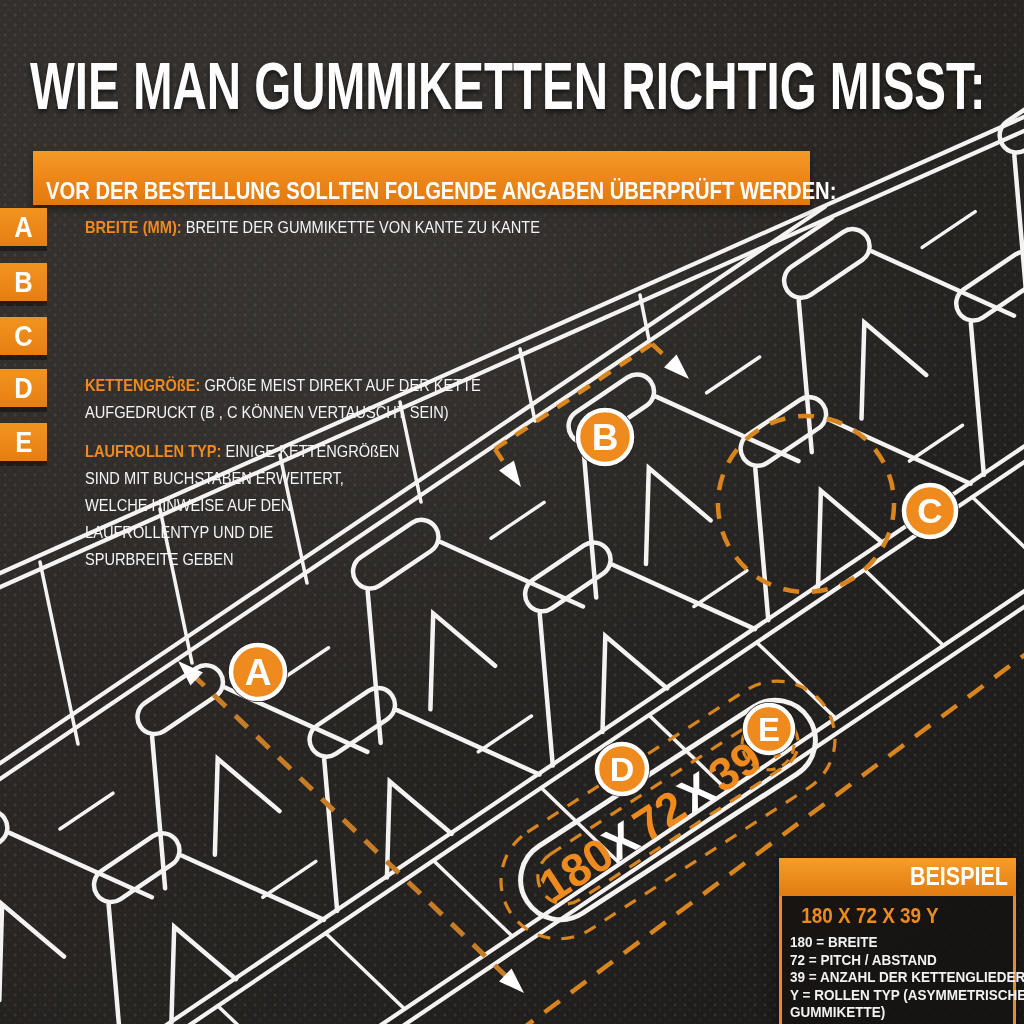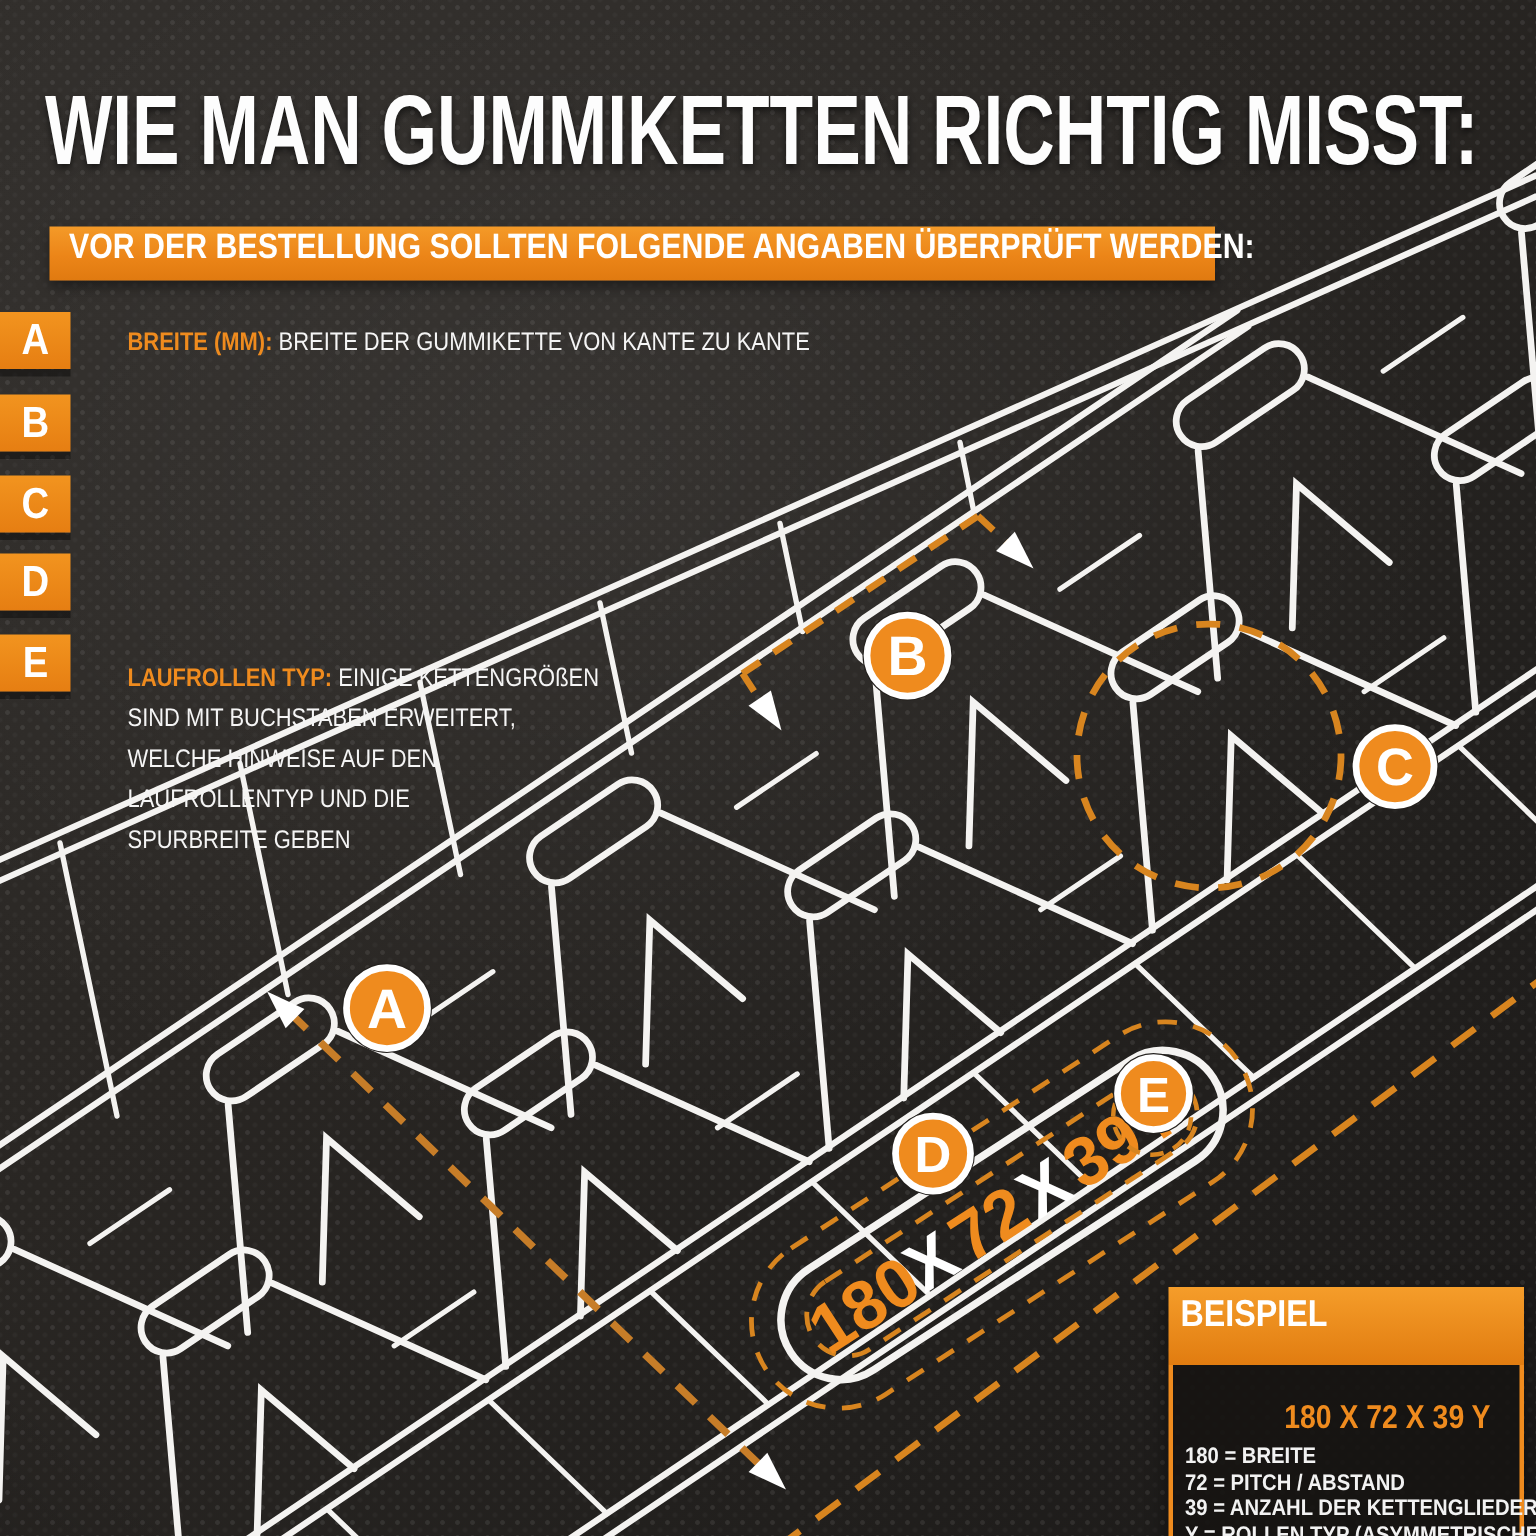--- a/index.html
+++ b/index.html
@@ -34,10 +34,10 @@
     text-shadow:0 3px 6px rgba(0,0,0,.55);
   }
   .banner{
-    position:absolute;left:33px;top:151px;width:777px;height:36px;
+    position:absolute;left:33px;top:151px;width:777px;height:54px;
     background:linear-gradient(180deg,#f49a28 0%,#ec8518 55%,#e07a10 100%);
     box-shadow:0 4px 8px rgba(0,0,0,.4);
-    display:flex;align-items:flex-start;
+    display:flex;align-items:flex-end;
   }
   .banner-text{color:#fff;font-weight:700;font-size:23.5px;padding-left:13px;}
 

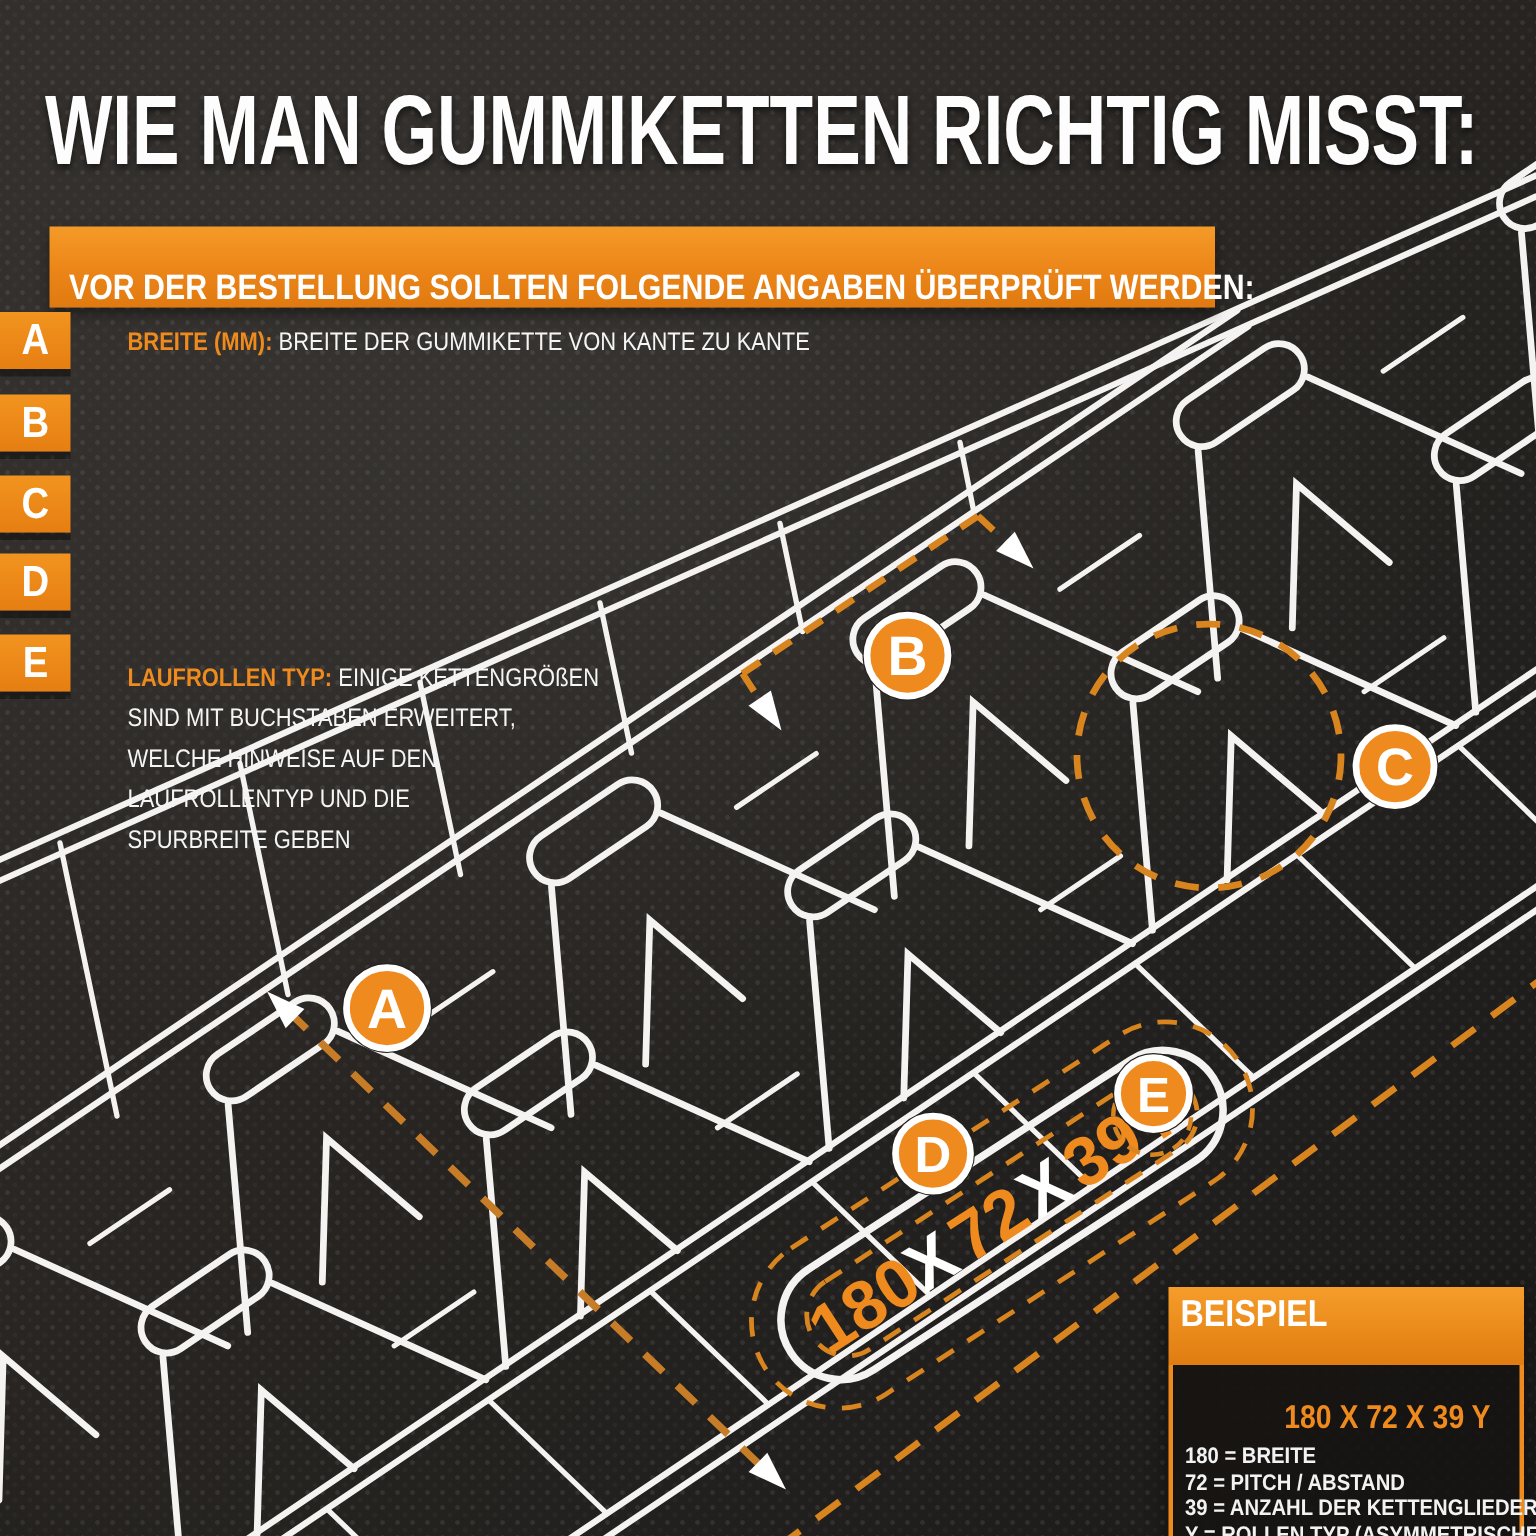--- a/index.html
+++ b/index.html
@@ -252,6 +252,10 @@
     <div class="item" style="top:214px">
       <span class="cond"><span class="lbl">BREITE (MM):</span>&nbsp;<span class="txt">BREITE DER GUMMIKETTE VON KANTE ZU KANTE</span></span>
     </div>
+    <div class="item" style="top:372px">
+      <span class="cond"><span class="lbl">KETTENGRÖßE:</span>&nbsp;<span class="txt">GRÖßE MEIST DIREKT AUF DER KETTE</span></span><br>
+      <span class="cond"><span class="ln">AUFGEDRUCKT (B , C KÖNNEN VERTAUSCHT SEIN)</span></span>
+    </div>
     <div class="item" style="top:438px">
       <span class="cond"><span class="lbl">LAUFROLLEN TYP:</span>&nbsp;<span class="txt">EINIGE KETTENGRÖßEN</span></span><br>
       <span class="cond"><span class="ln">SIND MIT BUCHSTABEN ERWEITERT,</span></span><br>

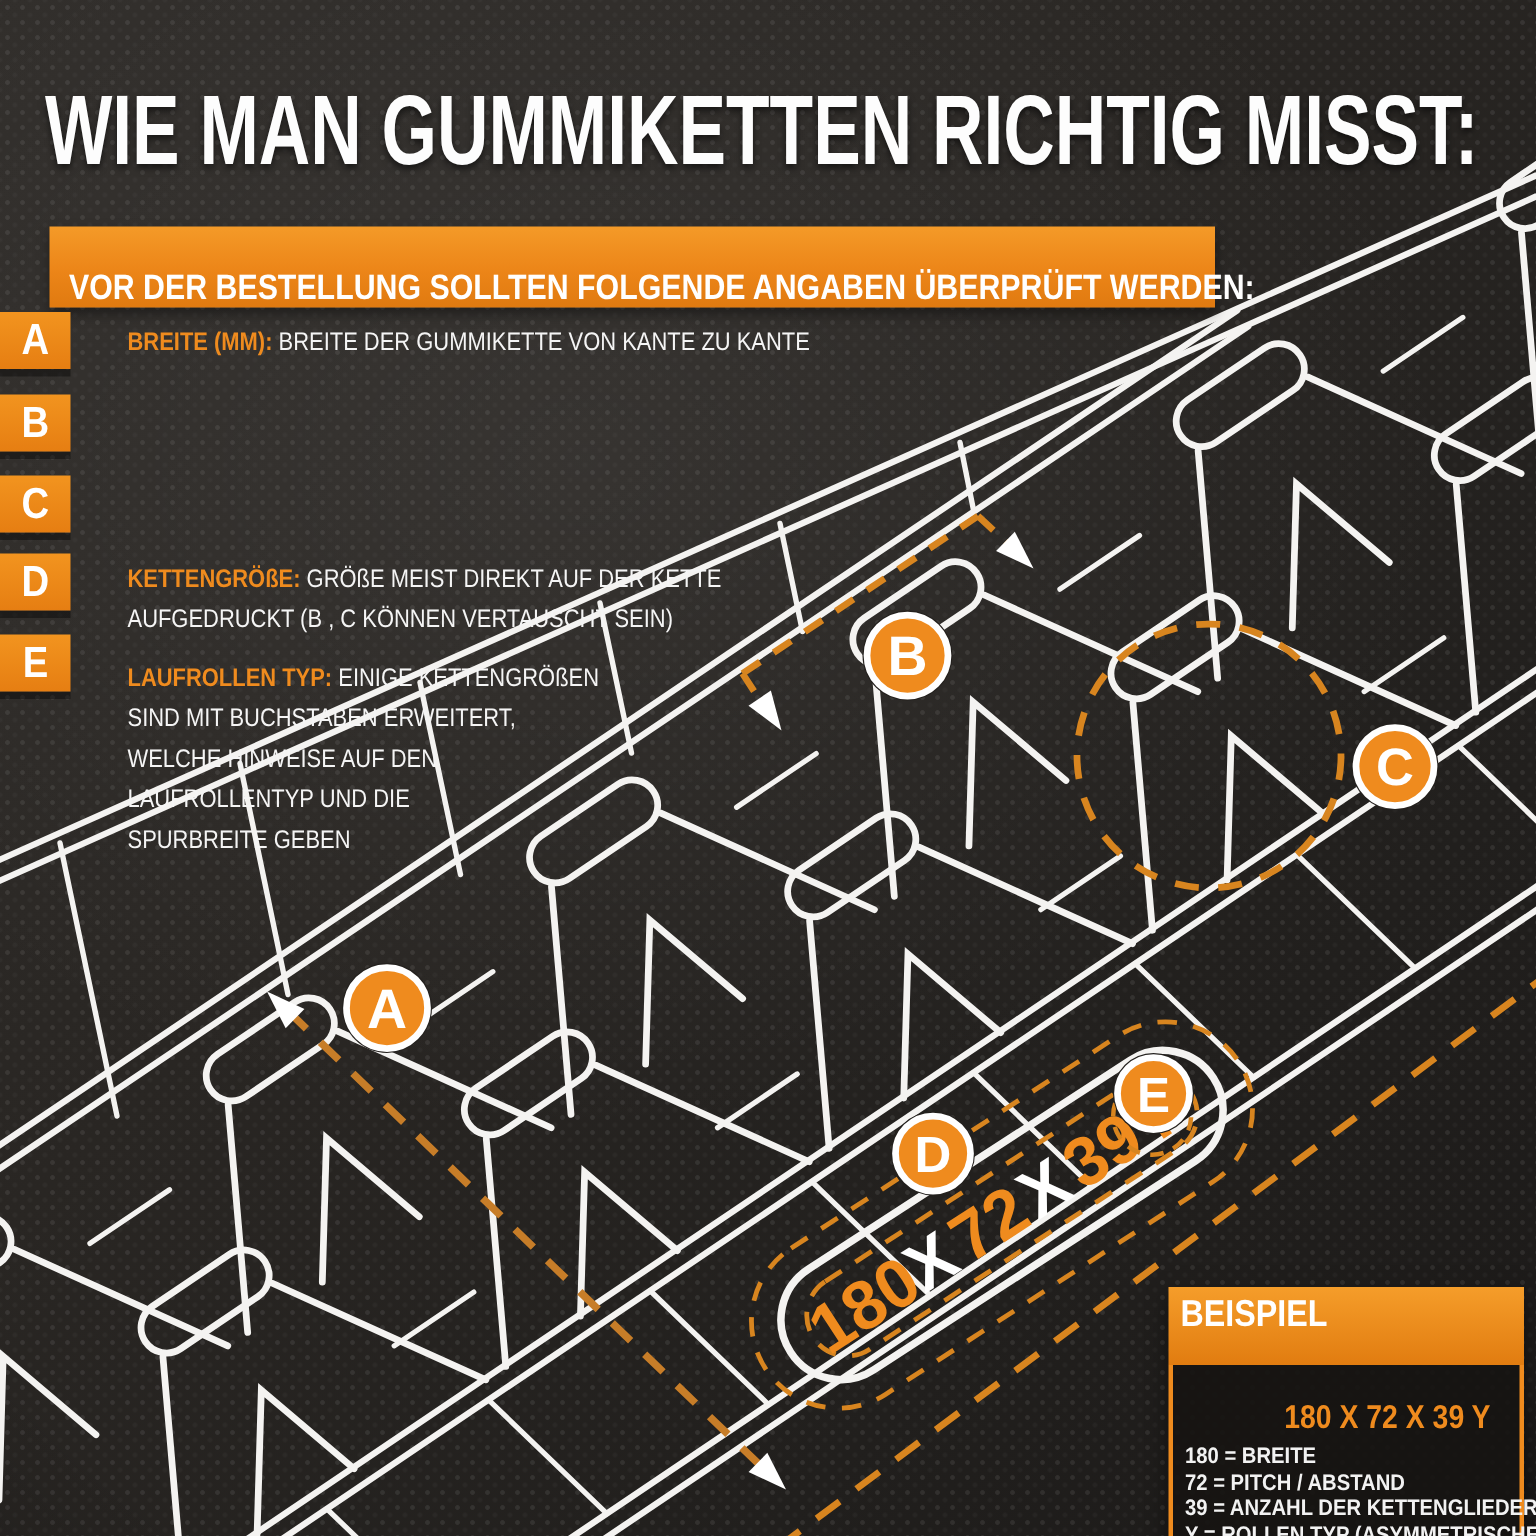--- a/index.html
+++ b/index.html
@@ -60,7 +60,7 @@
   }
   .example-header{
     background:linear-gradient(180deg,#f59d2a,#e17c10);
-    text-align:left;padding:4px 0 19px;
+    text-align:right;padding:4px 0 5px;
   }
   .example-header span{color:#fff;font-weight:700;font-size:25px;}
   .example-body{

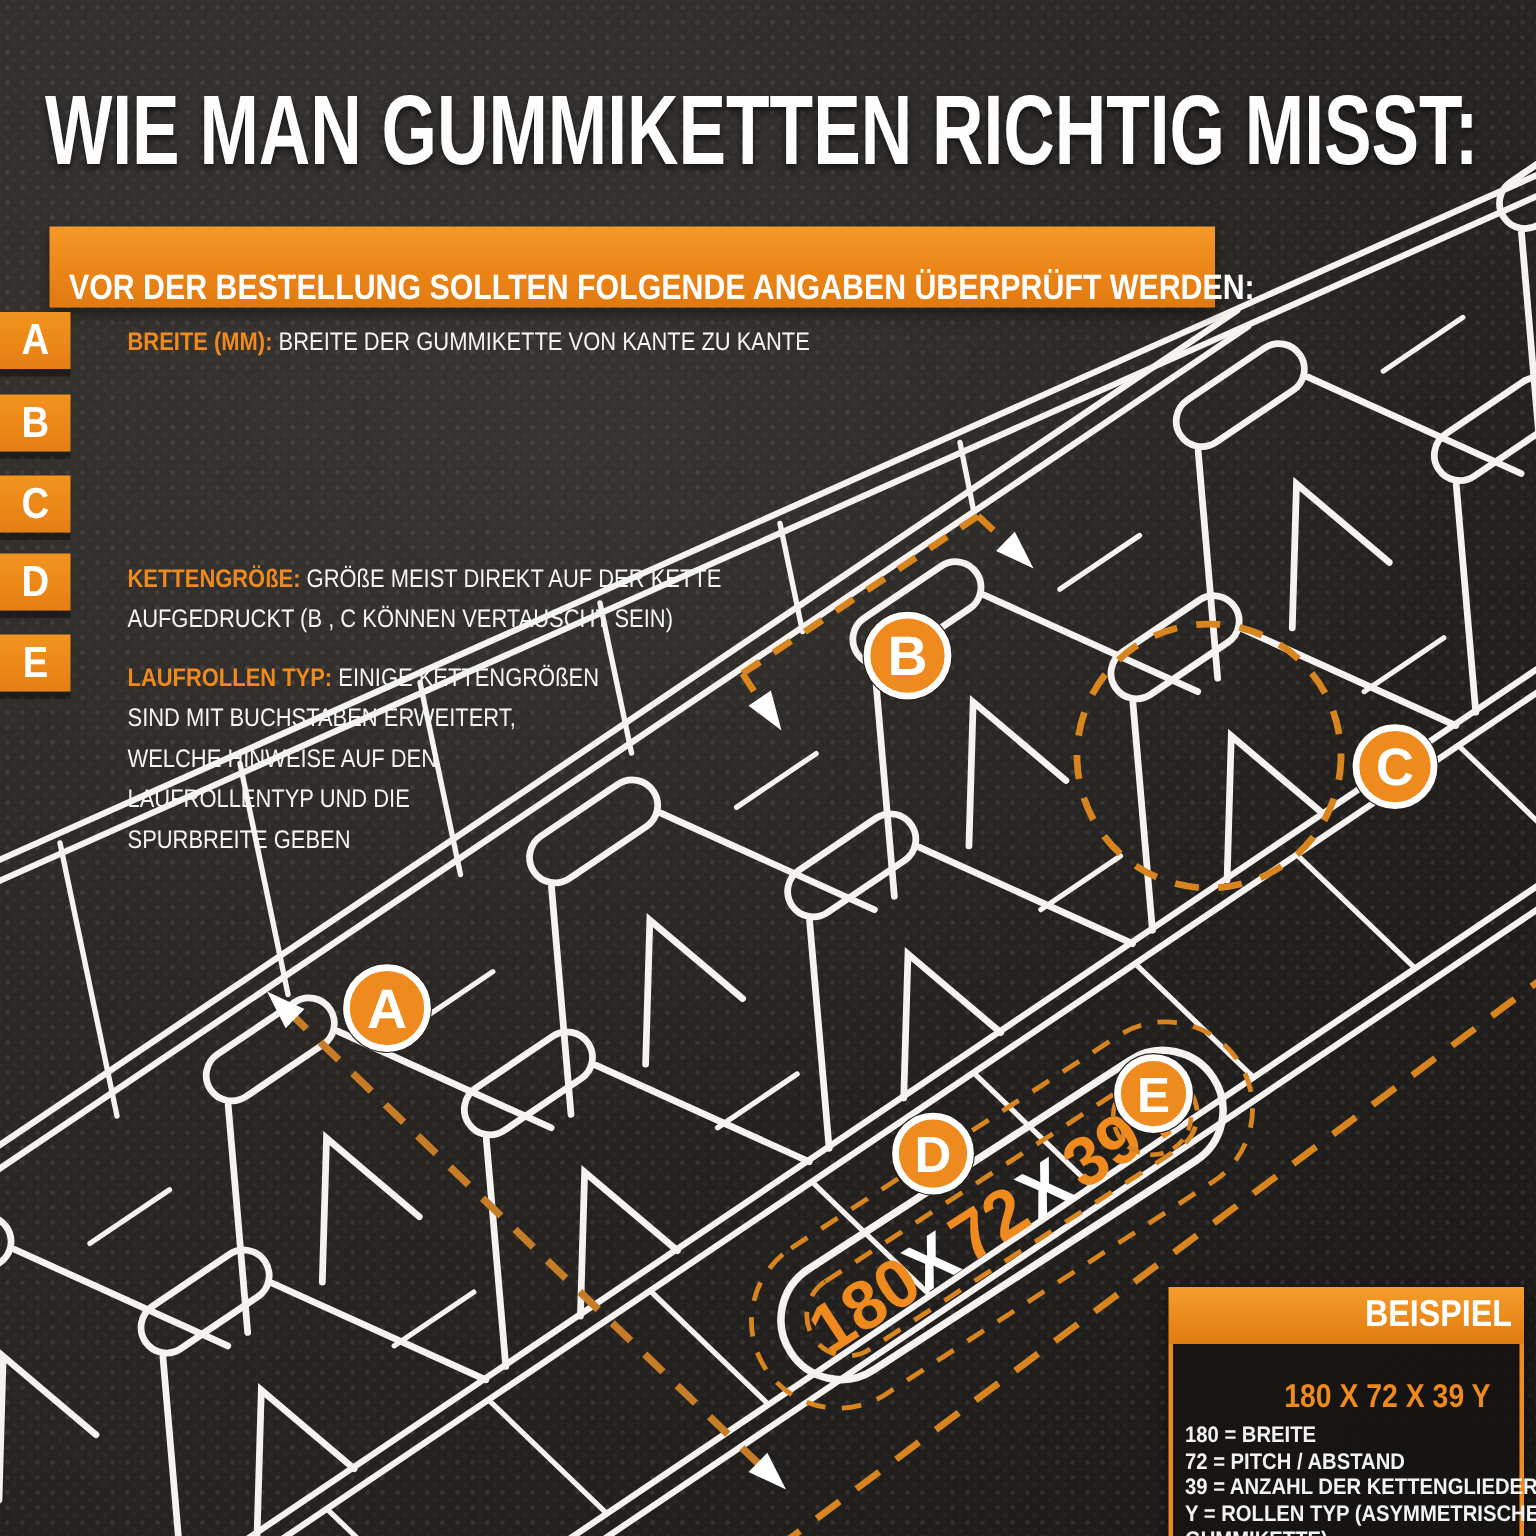--- a/index.html
+++ b/index.html
@@ -68,7 +68,7 @@
     background:rgba(22,20,18,0.9);
     padding:4px 8px 7px;
   }
-  .example-code{color:#ef8b1e;font-weight:700;font-size:22px;text-align:right;margin:18px 0 4px;}
+  .example-code{color:#ef8b1e;font-weight:700;font-size:22px;text-align:left;margin:3px 0 4px;}
   .example-line{color:#f2f2f2;font-weight:700;font-size:15px;line-height:17.5px;white-space:nowrap;
     transform:scaleX(.9);transform-origin:0 50%;}
 </style>

